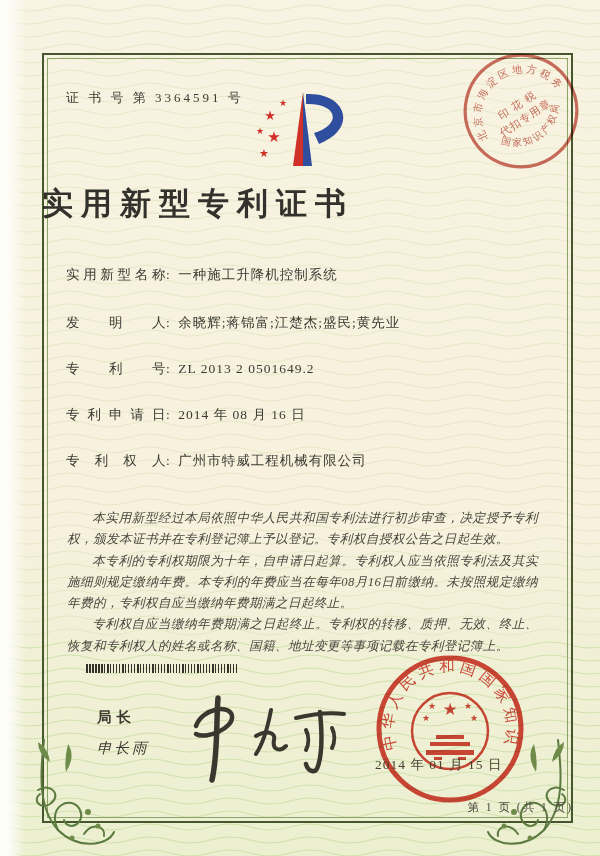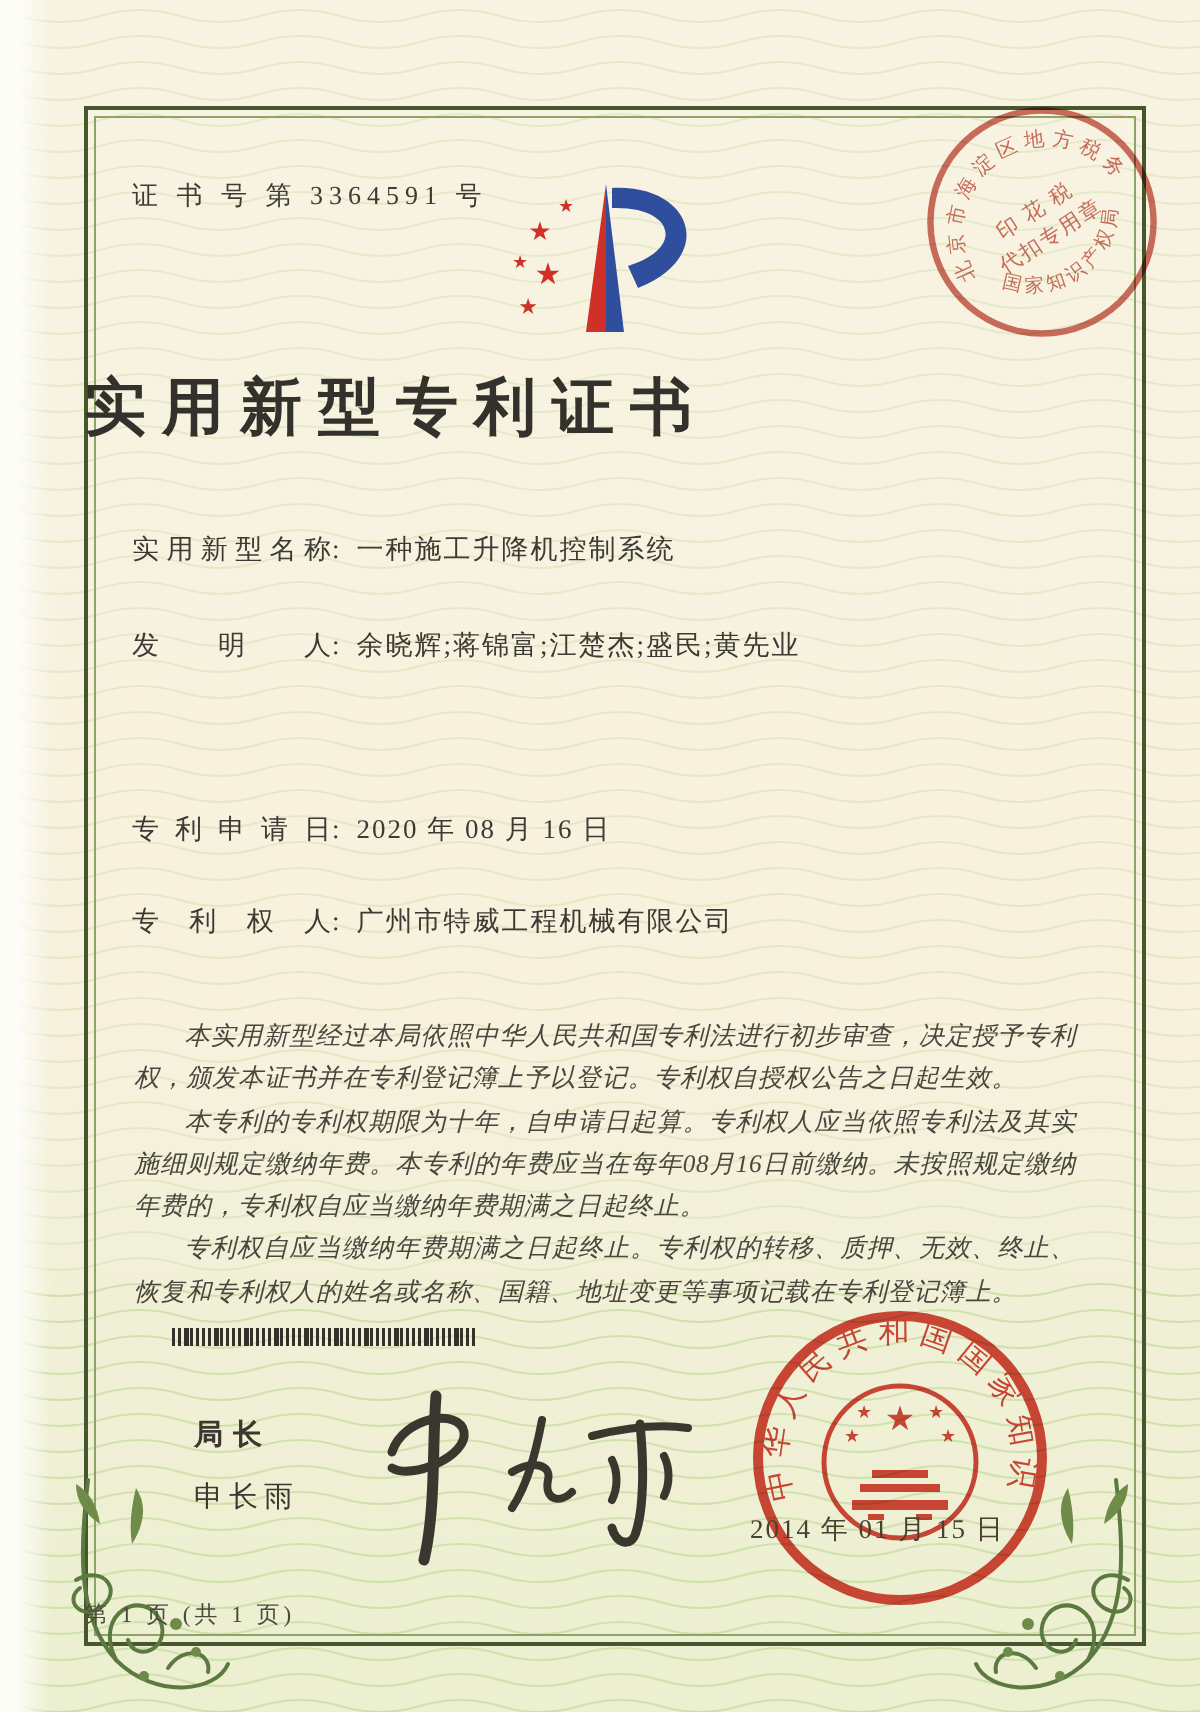--- a/index.html
+++ b/index.html
@@ -215,6 +215,9 @@
   <div class="field-row" style="top:314px">
     <span class="f-label">发明人</span><span class="f-colon">:</span><span class="f-value">余晓辉;蒋锦富;江楚杰;盛民;黄先业</span>
   </div>
+  <div class="field-row" style="top:360px">
+    <span class="f-label">专利号</span><span class="f-colon">:</span><span class="f-value">ZL 2013 2 0501649.2</span>
+  </div>
   <div class="field-row" style="top:406px">
     <span class="f-label">专利申请日</span><span class="f-colon">:</span><span class="f-value">2020 年 08 月 16 日</span>
   </div>

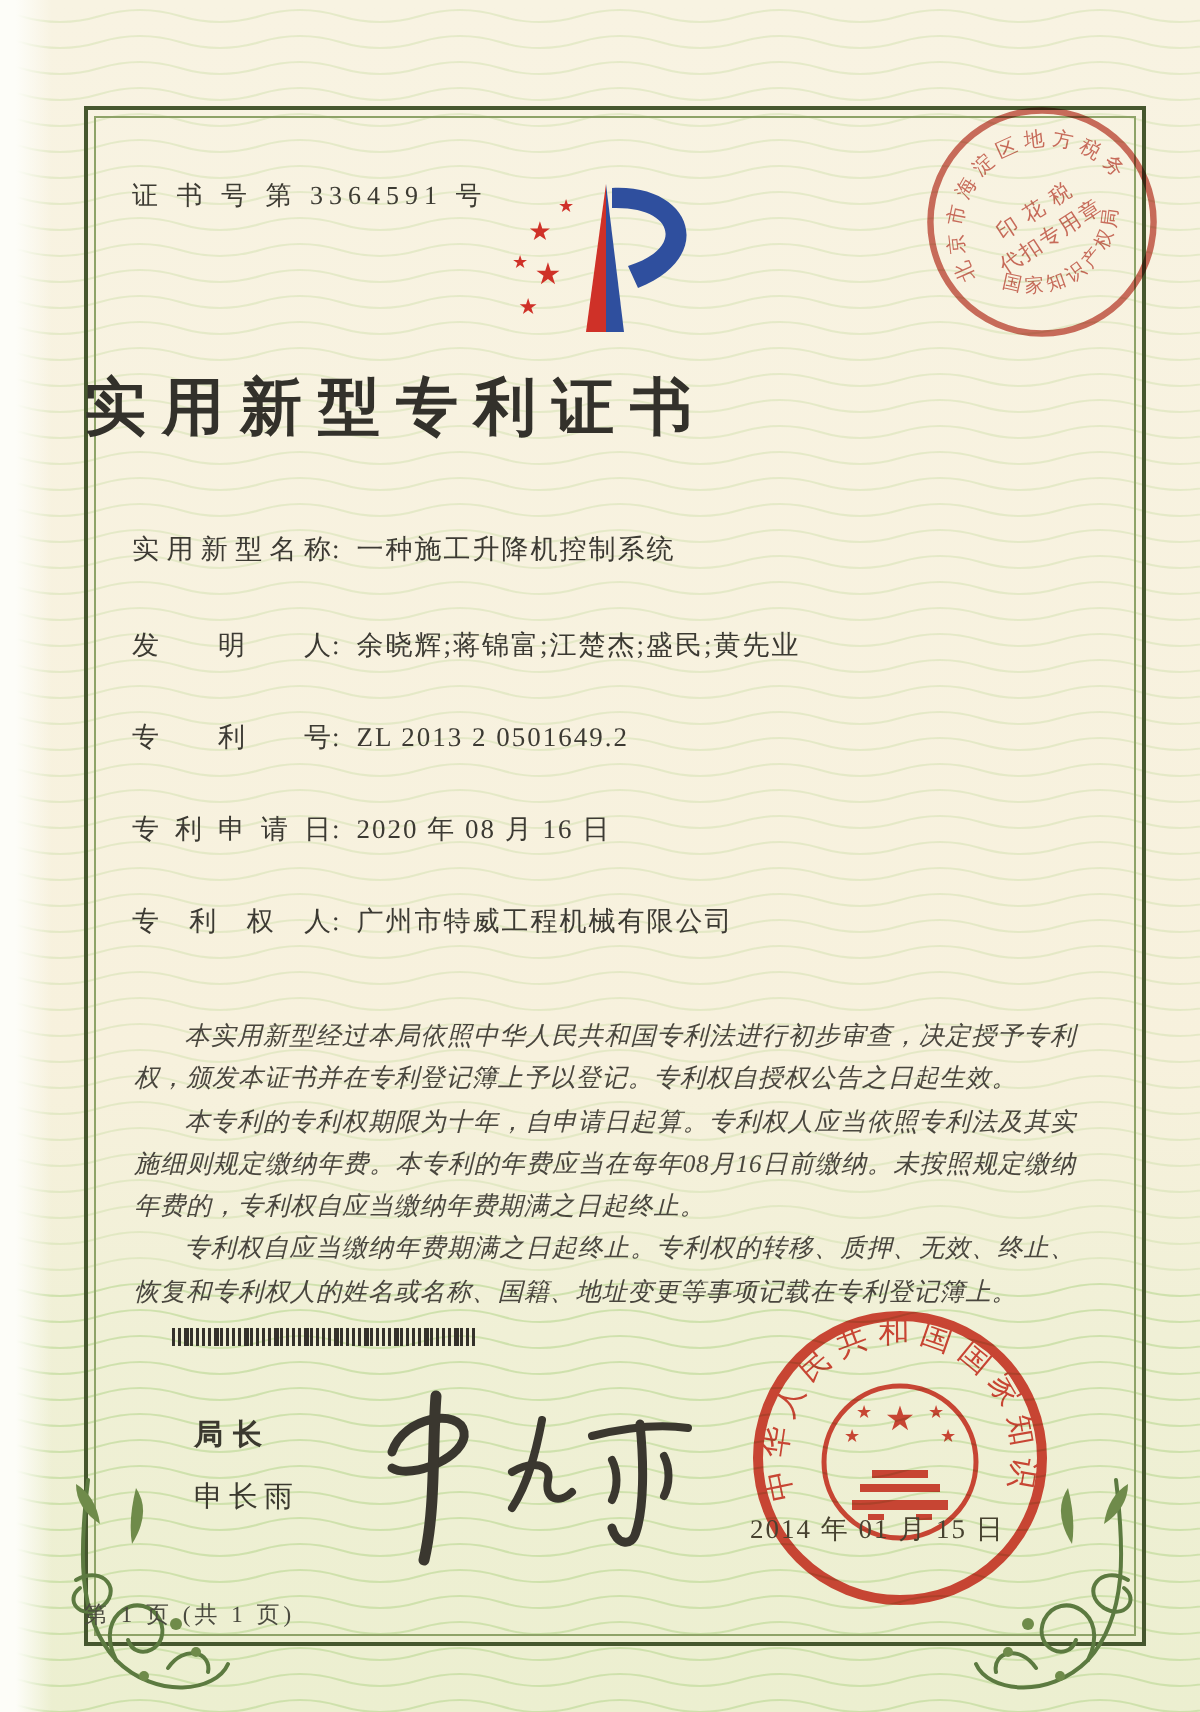--- a/index.html
+++ b/index.html
@@ -219,7 +219,7 @@
     <span class="f-label">专利号</span><span class="f-colon">:</span><span class="f-value">ZL 2013 2 0501649.2</span>
   </div>
   <div class="field-row" style="top:406px">
-    <span class="f-label">专利申请日</span><span class="f-colon">:</span><span class="f-value">2020 年 08 月 16 日</span>
+    <span class="f-label">专利申请日</span><span class="f-colon">:</span><span class="f-value">2014 年 08 月 16 日</span>
   </div>
   <div class="field-row" style="top:452px">
     <span class="f-label">专利权人</span><span class="f-colon">:</span><span class="f-value">广州市特威工程机械有限公司</span>

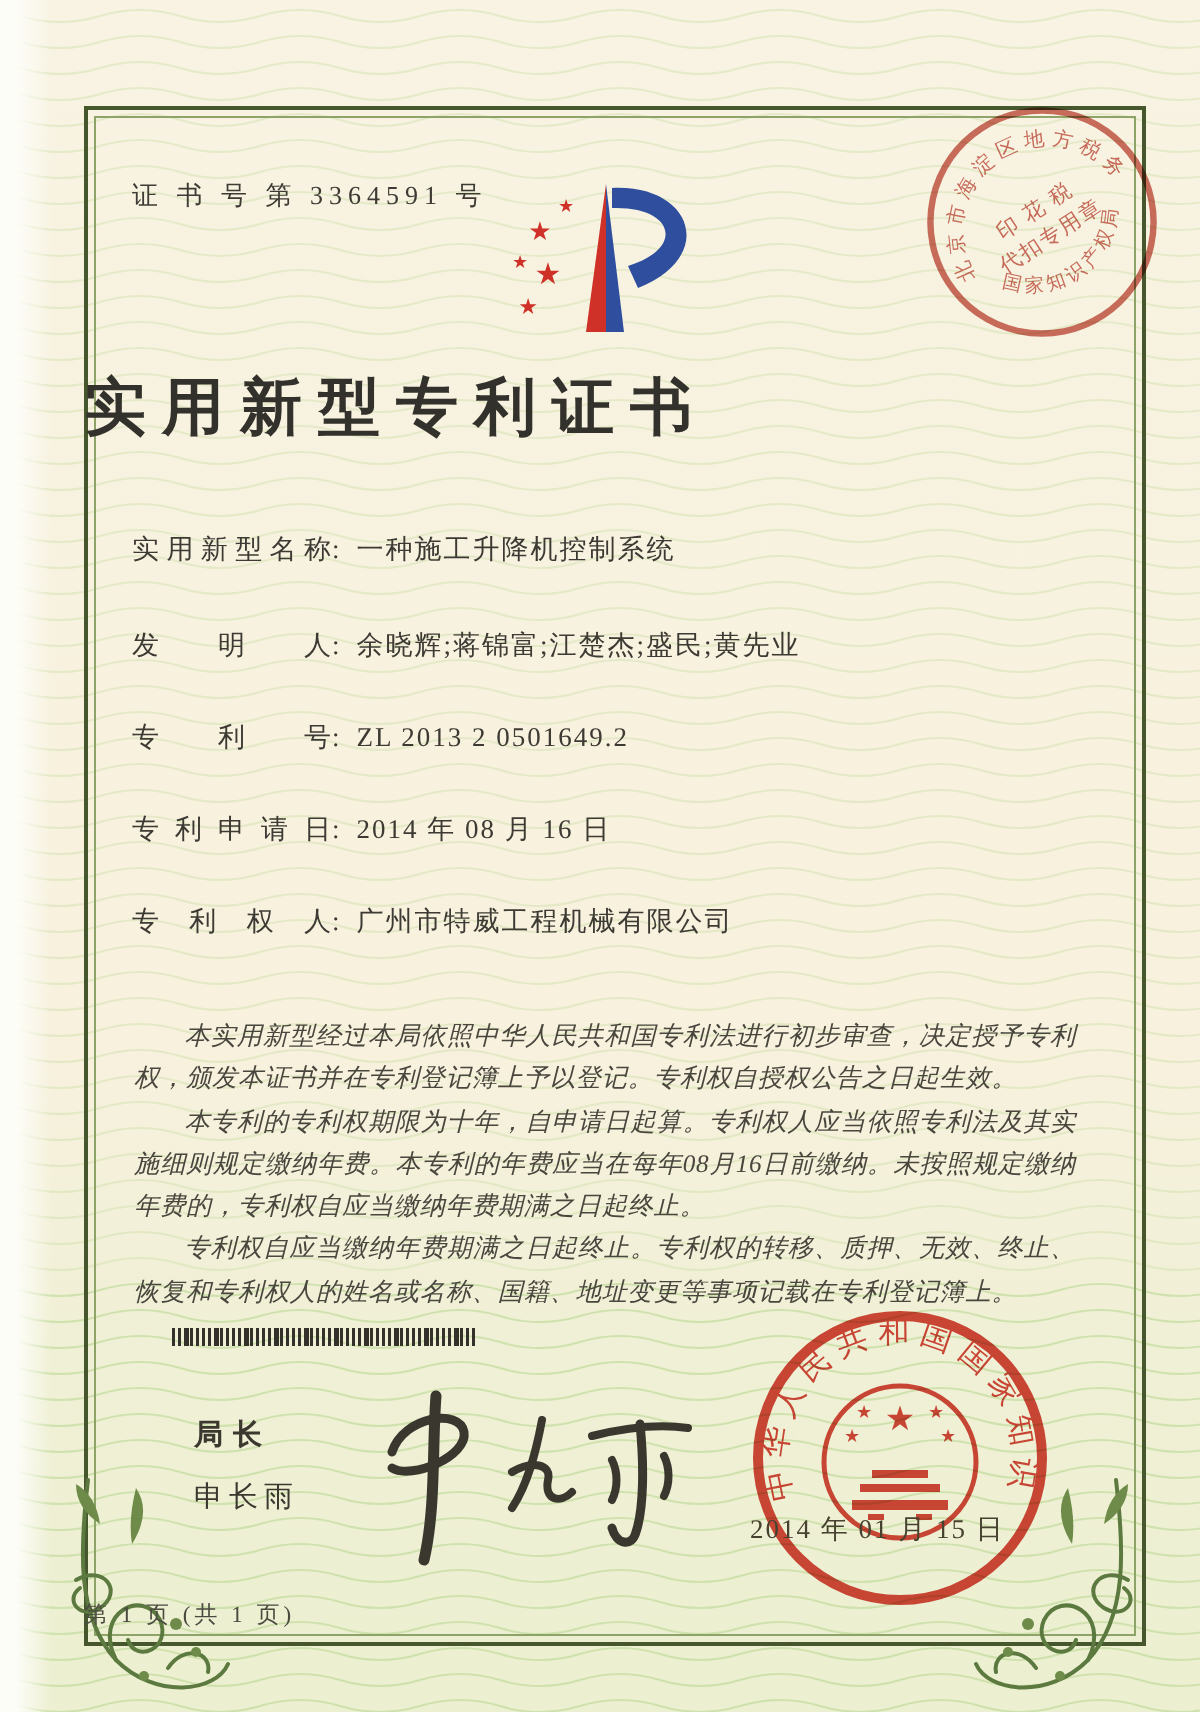--- a/index.html
+++ b/index.html
@@ -58,7 +58,7 @@
       repeating-linear-gradient(90deg,#34312b 0 1px,rgba(0,0,0,0) 1px 7.5px);
   }
   .signer-title{position:absolute;left:97px;top:708px;font-size:14.5px;letter-spacing:5px;color:#3b392f;font-weight:bold;}
-  .signer-name{position:absolute;left:97px;top:739px;font-size:14.5px;letter-spacing:3px;color:#3b392f;}
+  .signer-name{position:absolute;left:97px;top:739px;font-size:14.5px;letter-spacing:3px;color:#3b392f;font-style:italic;}
   .autograph{position:absolute;left:168px;top:684px;width:185px;height:100px;}
   .seal{position:absolute;left:372px;top:651px;width:156px;height:156px;opacity:.93;mix-blend-mode:multiply;}
   .seal-date{

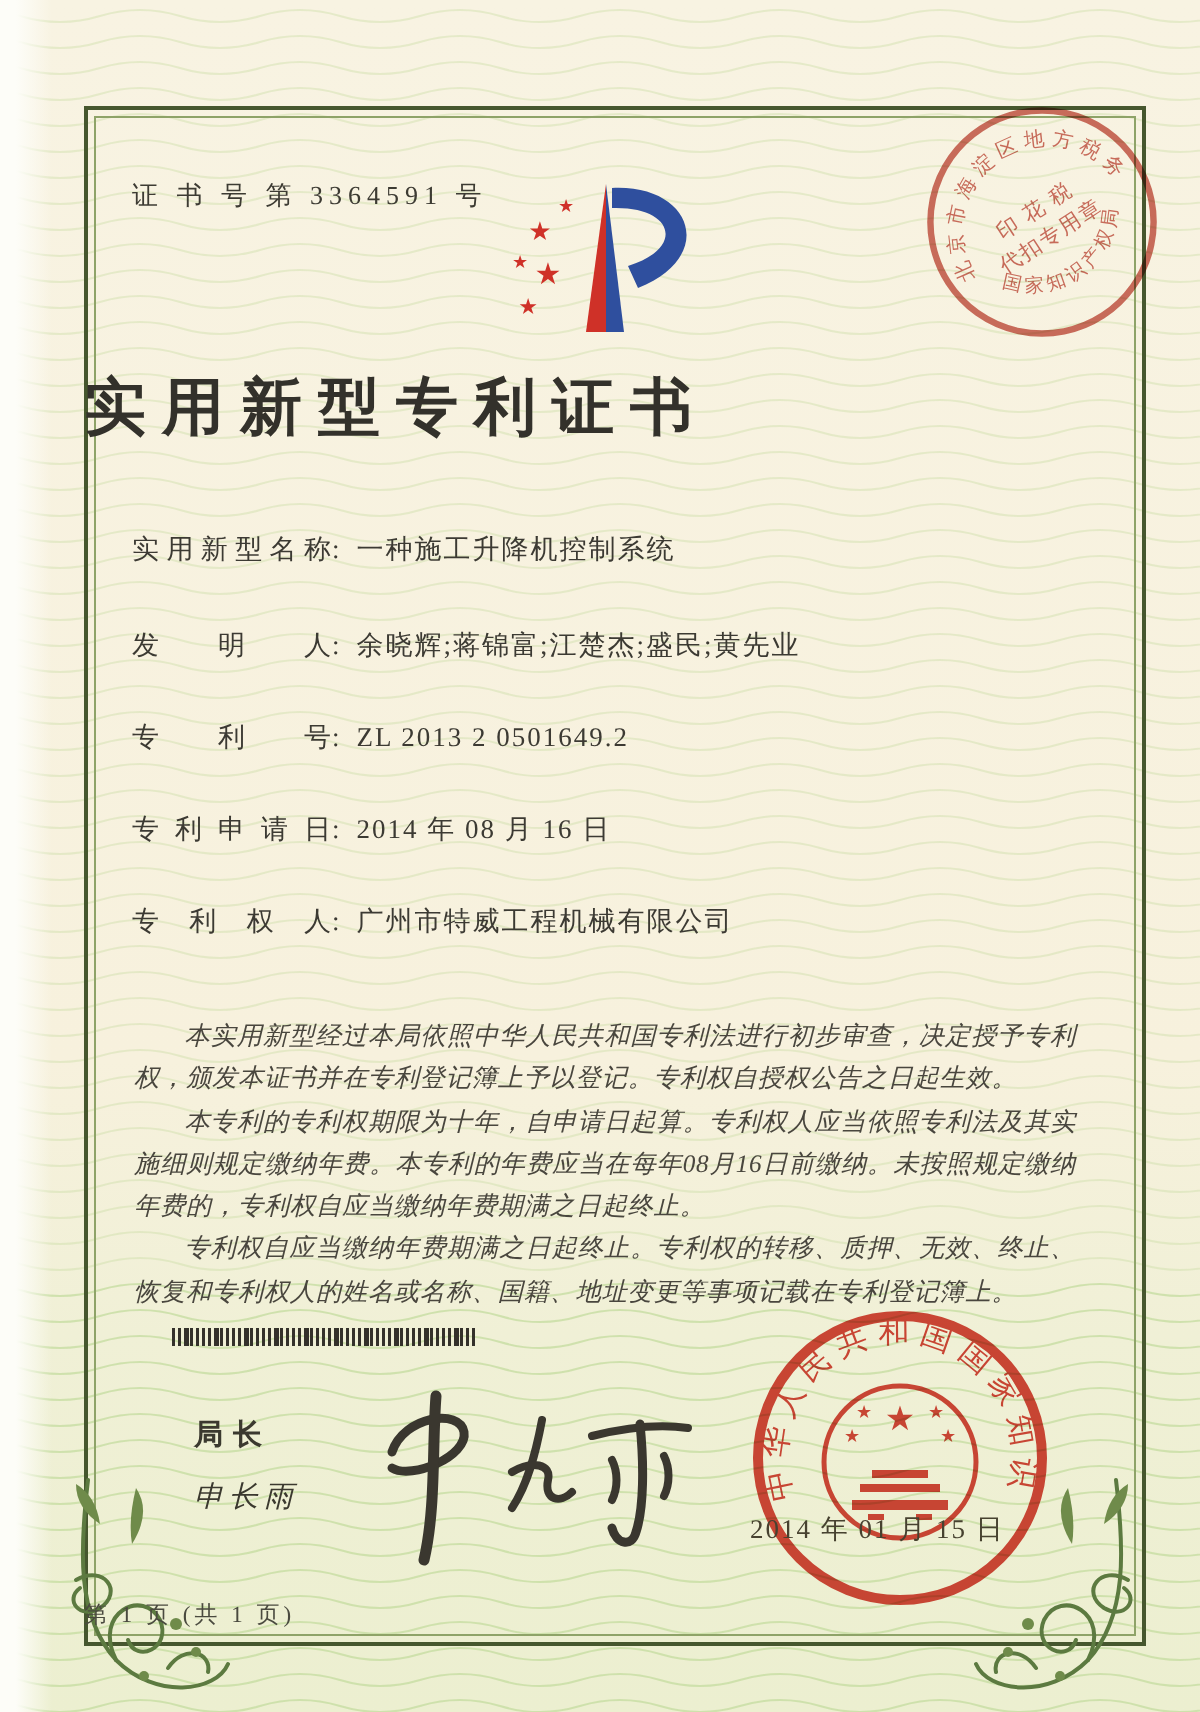--- a/index.html
+++ b/index.html
@@ -66,7 +66,7 @@
     color:#474230;letter-spacing:1px;z-index:6;white-space:nowrap;
   }
   .footer{
-    position:absolute;left:42px;right:27px;top:800px;text-align:left;
+    position:absolute;left:42px;right:27px;top:800px;text-align:right;
     font-size:11.5px;letter-spacing:2px;color:#4a4a3f;
   }
   .stamp{

